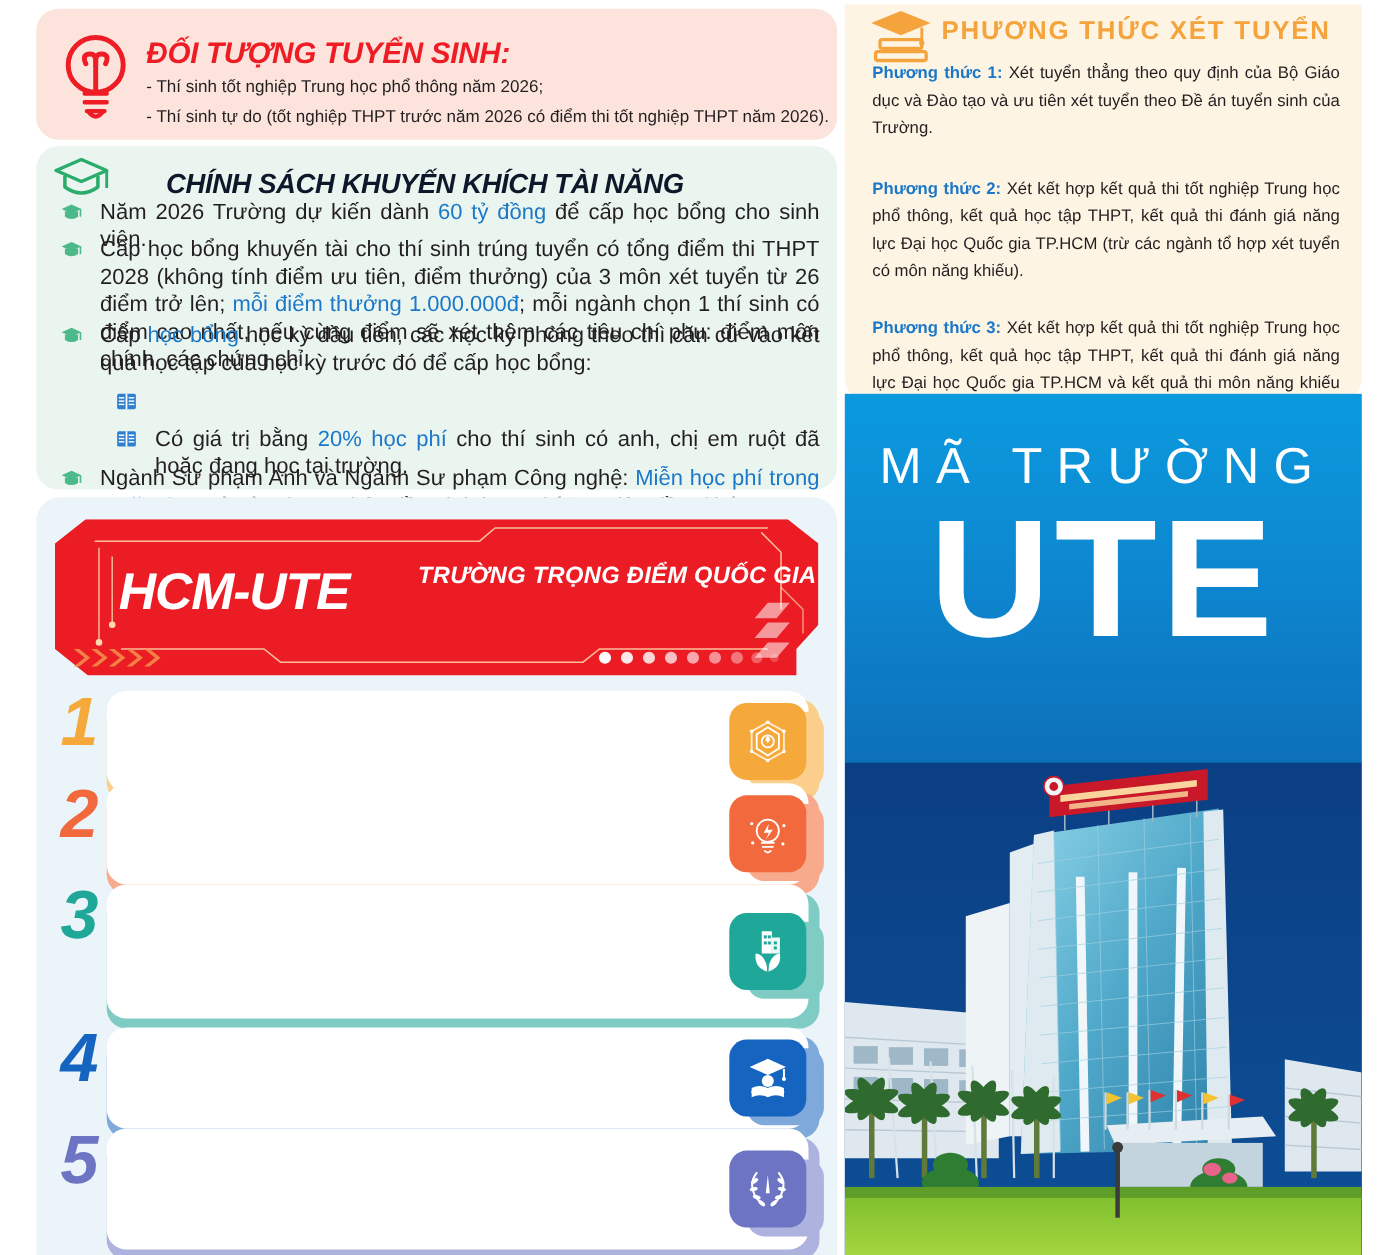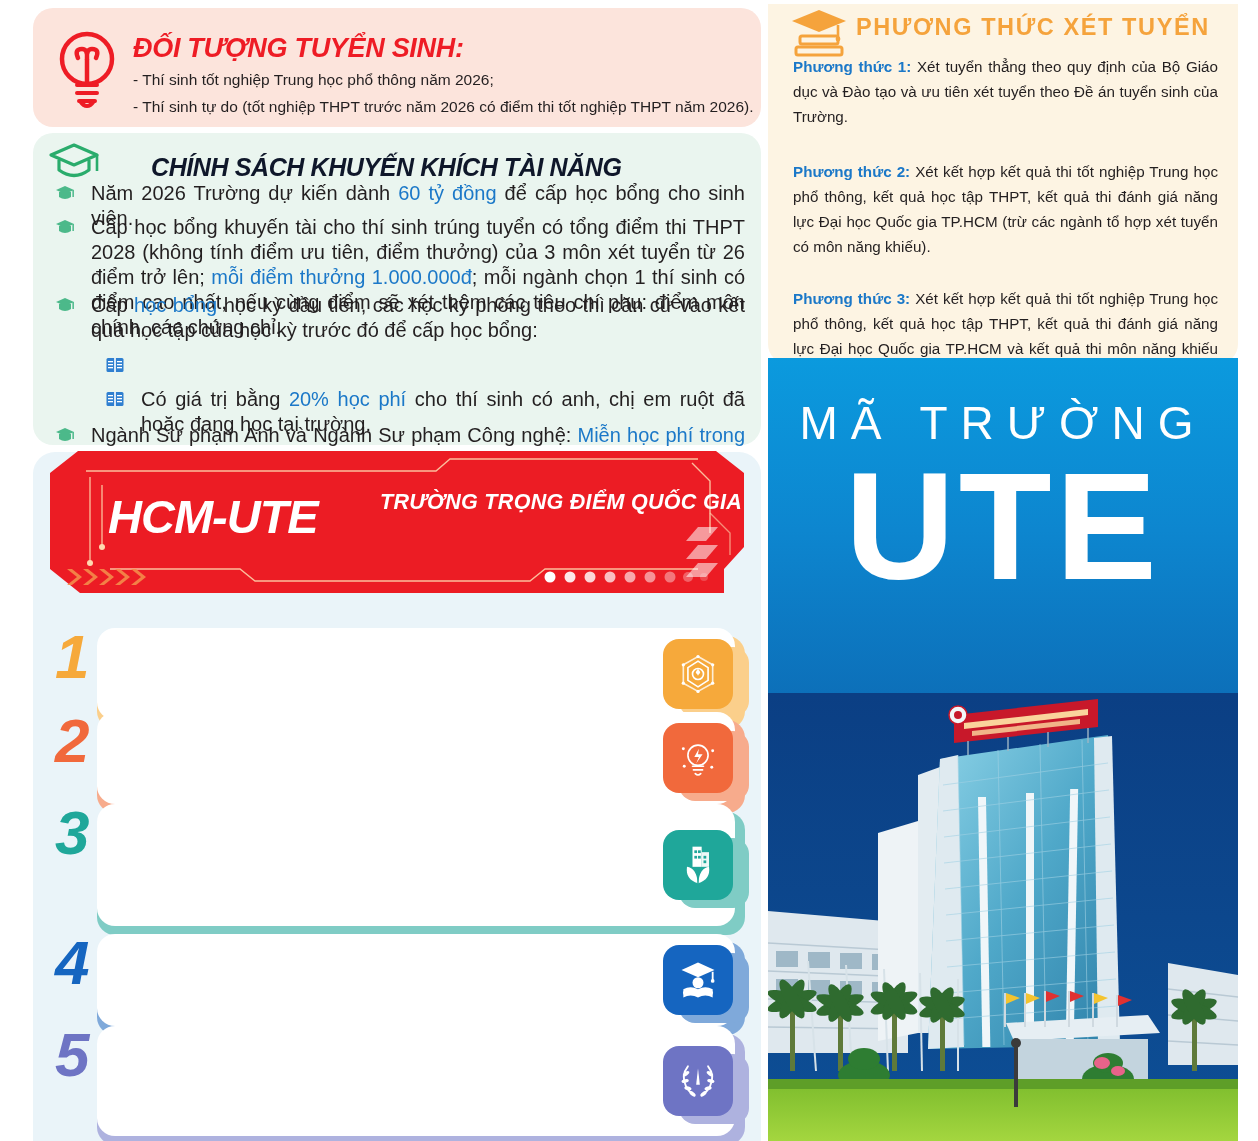--- a/index.html
+++ b/index.html
@@ -58,7 +58,7 @@
   }
 
   
-  .banner-wrap { position:absolute; left:50px; top:451px; width:694px; height:142px; }
+  .banner-wrap { position:absolute; left:50px; top:472px; width:694px; height:142px; }
   .banner-title-1 {
     position:absolute; left:58px; top:42px;
     font-size:47px; font-weight:bold; font-style:italic; color:#ffffff;

